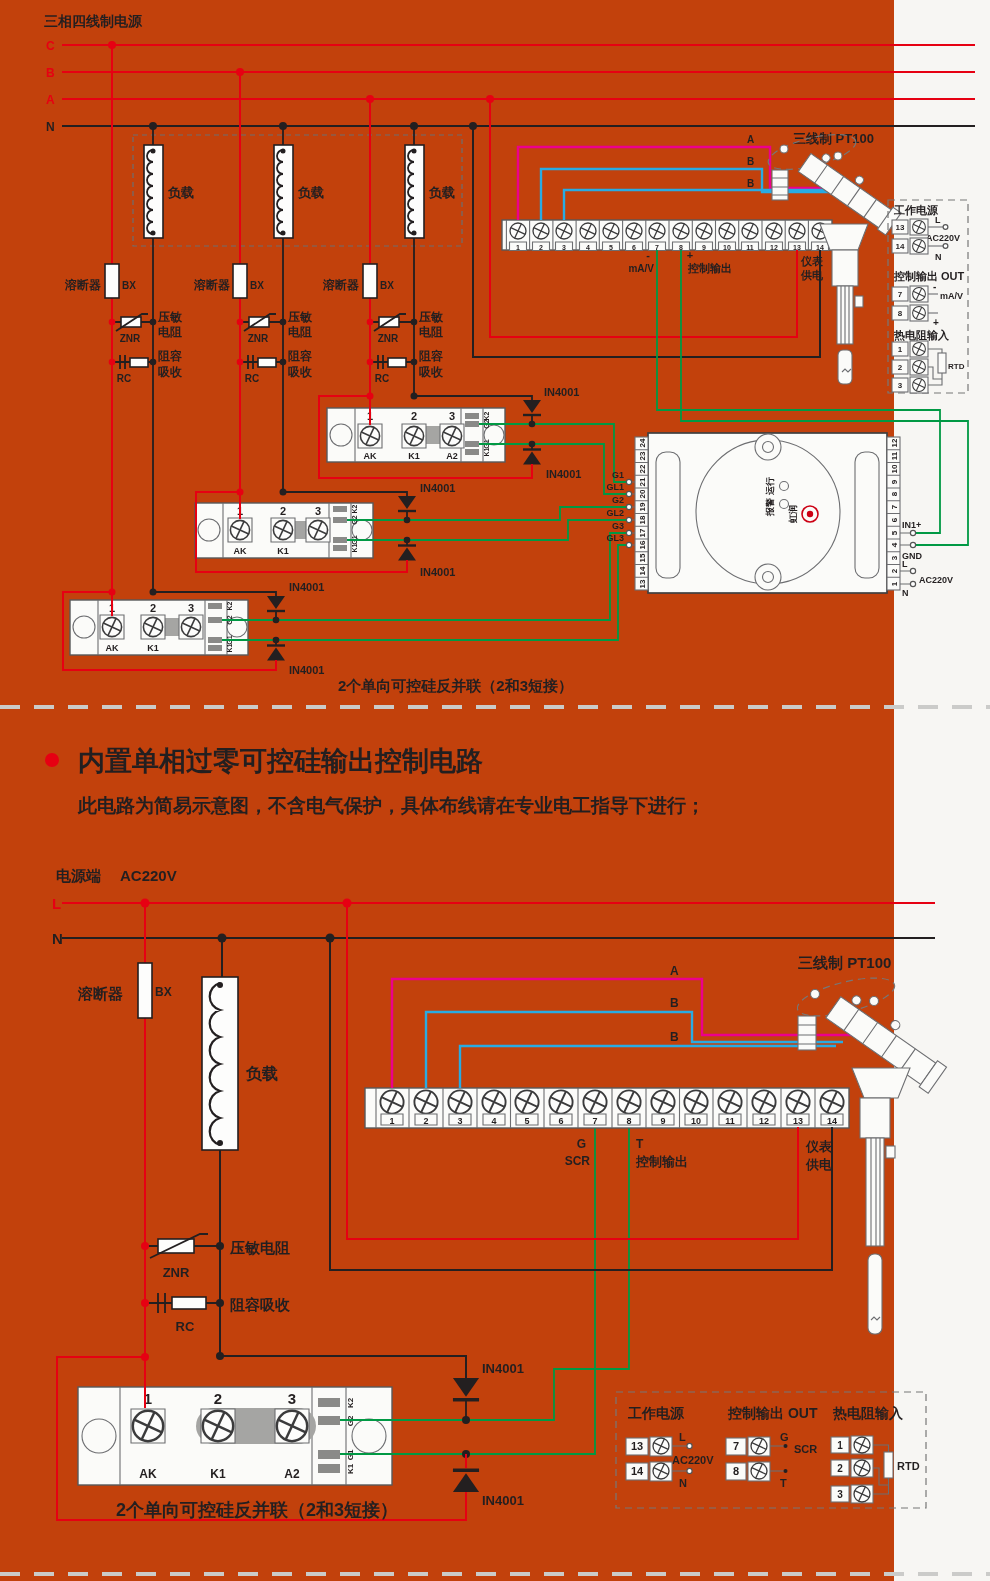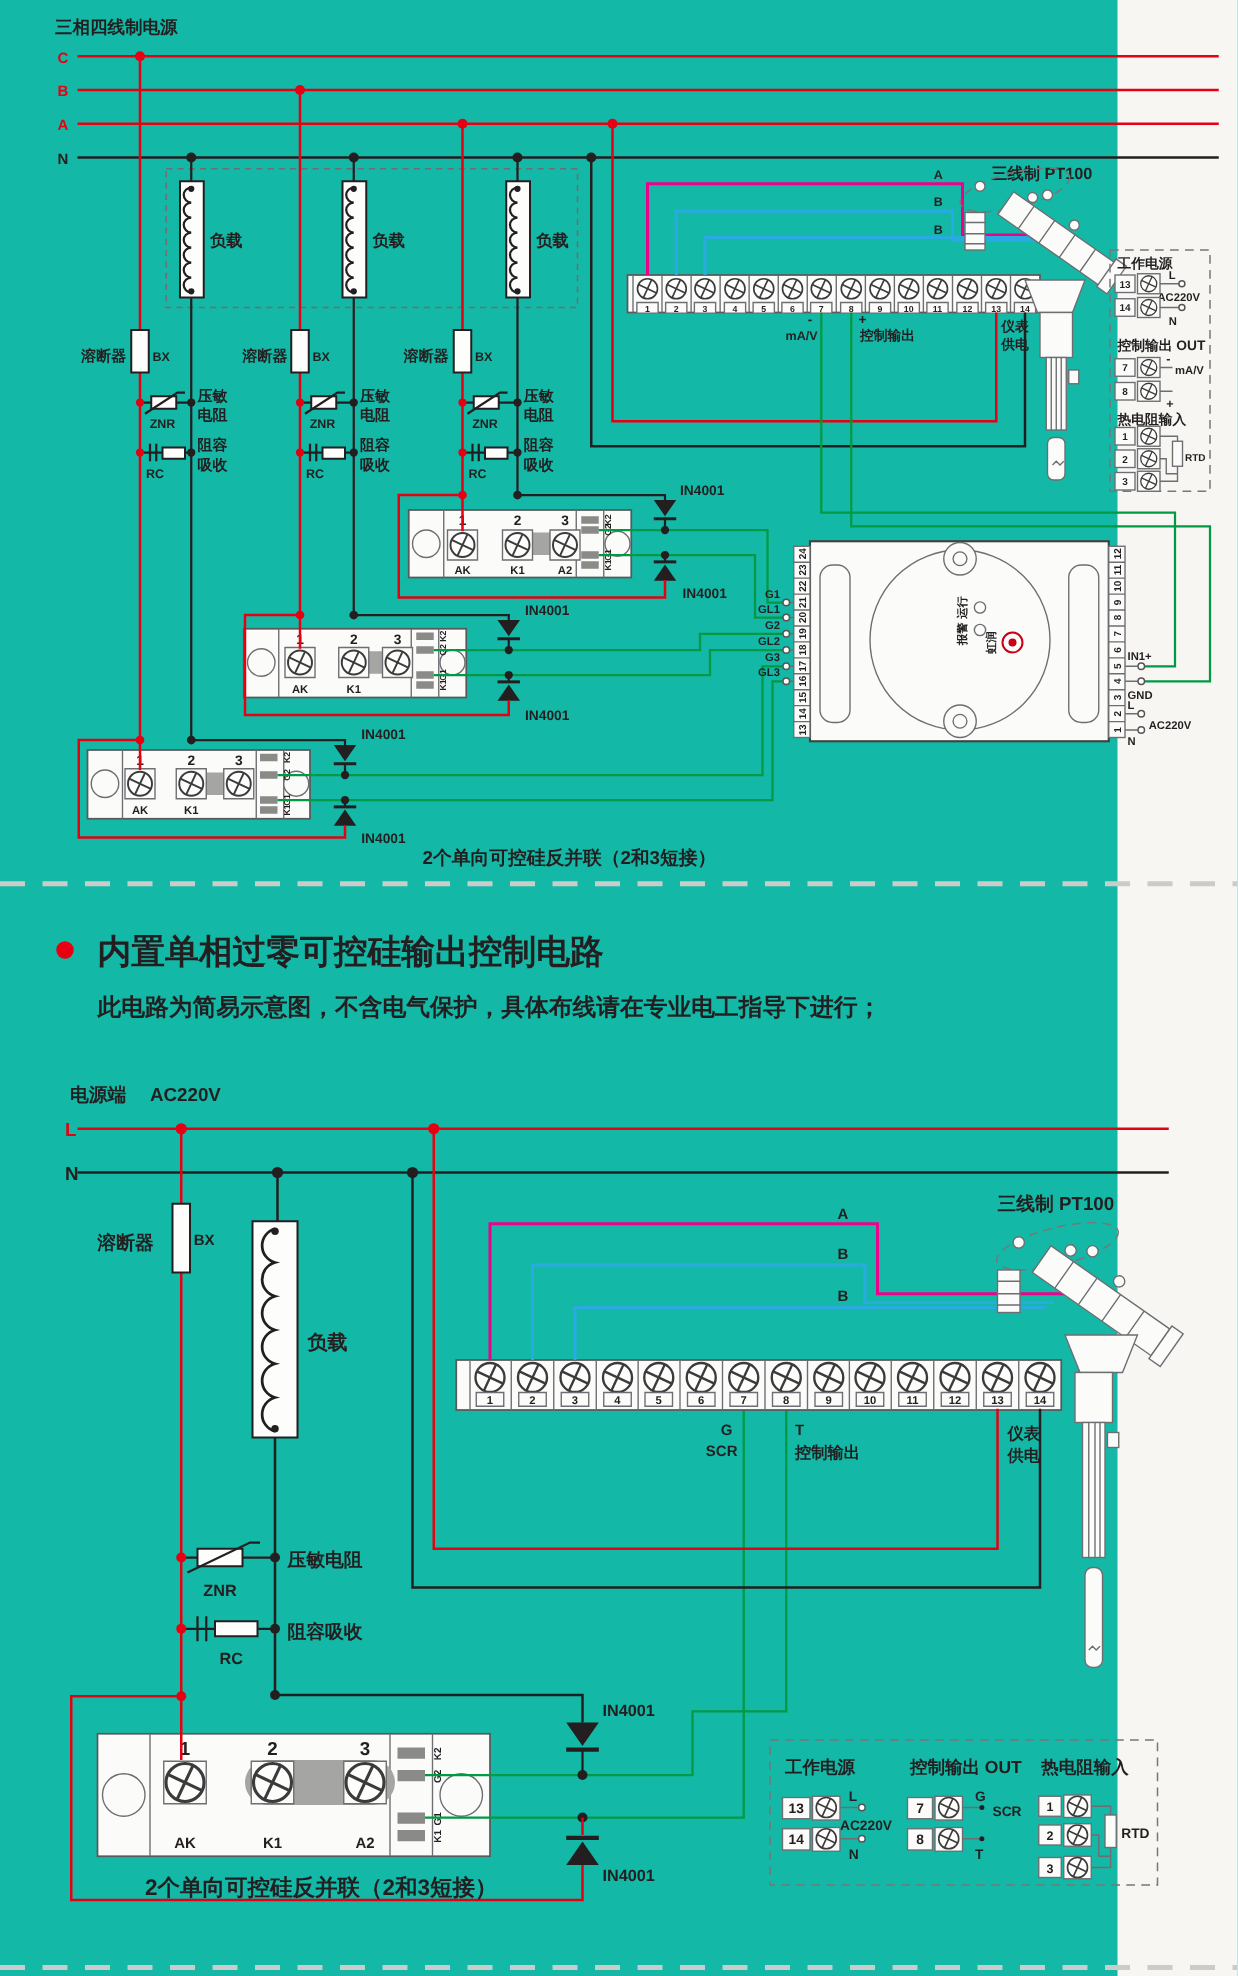--- a/index.html
+++ b/index.html
@@ -3,7 +3,7 @@
 <meta charset="utf-8">
 <style>
   html,body{margin:0;padding:0;background:#f7f6f3;}
-  #stage{width:894px;height:1581px;position:relative;background:#14b8a6;}
+  #stage{width:894px;height:1581px;position:relative;background:#c2410c;}
   svg{display:block}
   text{font-family:"Liberation Sans","DejaVu Sans",sans-serif;fill:#231f20;font-weight:bold}
   .t7{font-size:7px}.t8{font-size:8px}.t9{font-size:9px}.t10{font-size:10px}.t11{font-size:11px}

